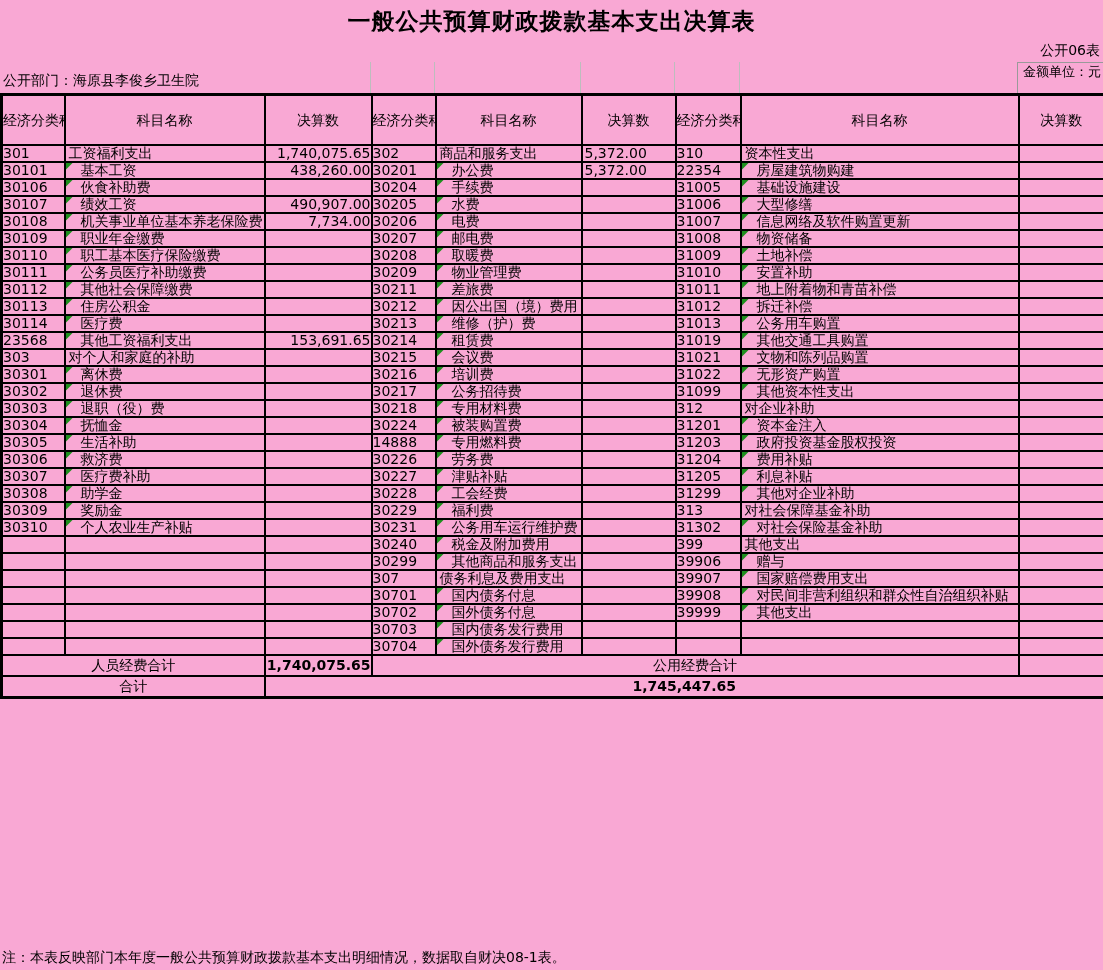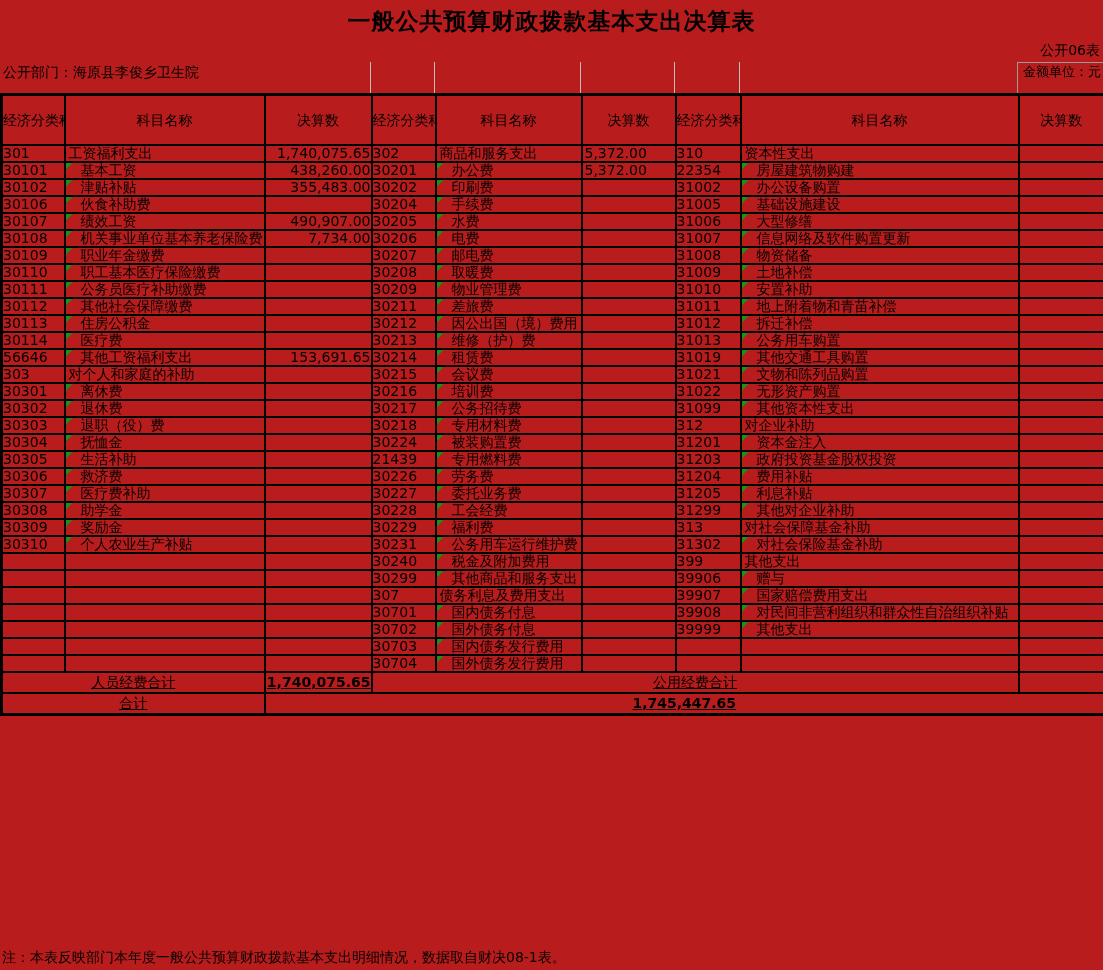--- a/index.html
+++ b/index.html
@@ -3,7 +3,7 @@
 <meta charset="utf-8">
 <style>
   html,body{margin:0;padding:0;background:#fff;}
-  .page{position:relative;width:1103px;height:970px;background:#b91c1c;color:#000;
+  .page{position:relative;width:1103px;height:970px;background:#f9a8d4;color:#000;
         font-family:"DejaVu Sans","Liberation Sans",sans-serif;overflow:hidden;}
   .title{position:absolute;top:6px;left:0;width:100%;text-align:center;
          font-size:23px;font-weight:bold;letter-spacing:1px;}

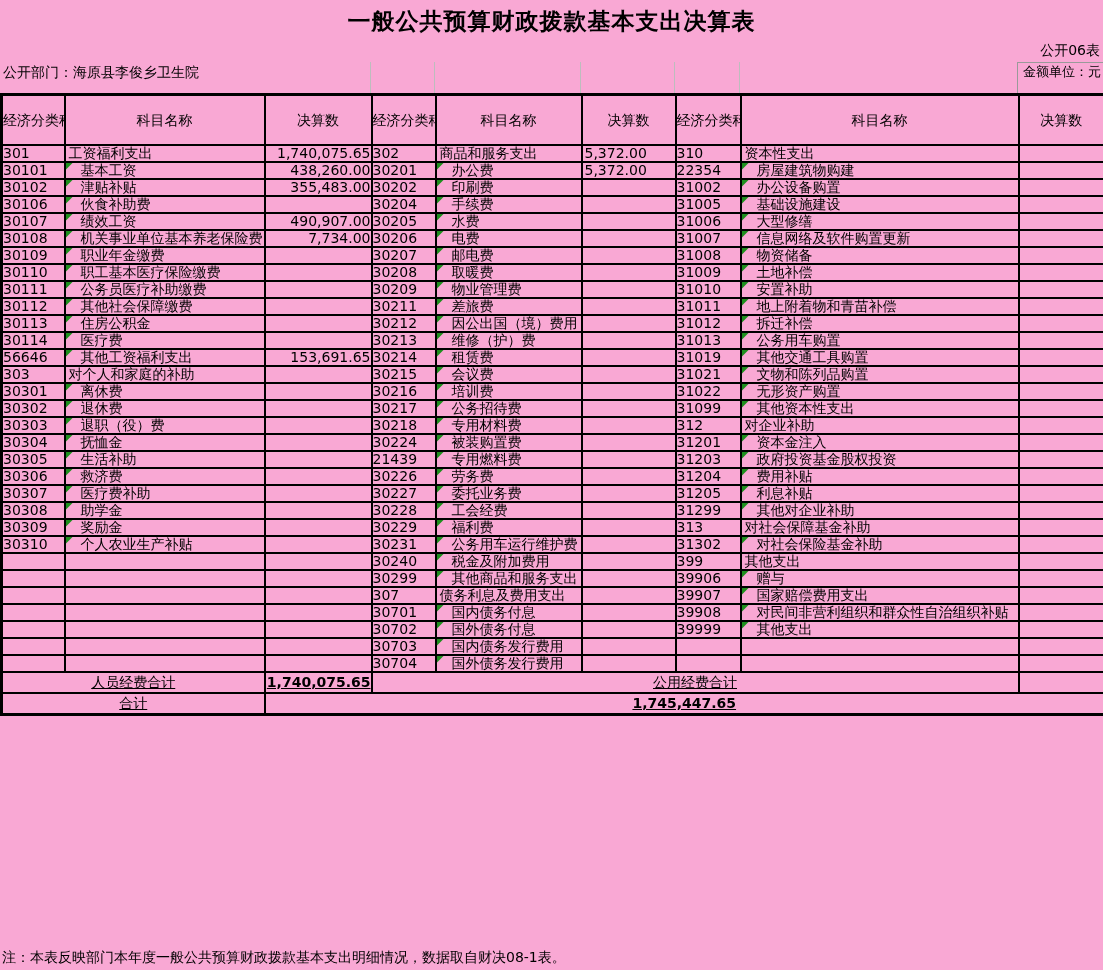--- a/index.html
+++ b/index.html
@@ -10,7 +10,7 @@
   .sheet-label{position:absolute;top:42px;right:3px;font-size:14px;}
   .meta-band{position:absolute;top:60px;left:0;width:1103px;height:33px;}
   .gridline{position:absolute;top:2px;bottom:0;width:1px;background:#bdbdbd;}
-  .department{position:absolute;left:3px;top:4px;font-size:14px;}
+  .department{position:absolute;left:3px;top:12px;font-size:14px;}
   .unit-box{position:absolute;left:1017px;top:2px;width:86px;height:31px;box-sizing:border-box;
             border-top:1px solid #9a9a9a;border-left:1px solid #9a9a9a;
             font-size:13px;line-height:15px;text-align:right;padding:1px 2px 0 0;}

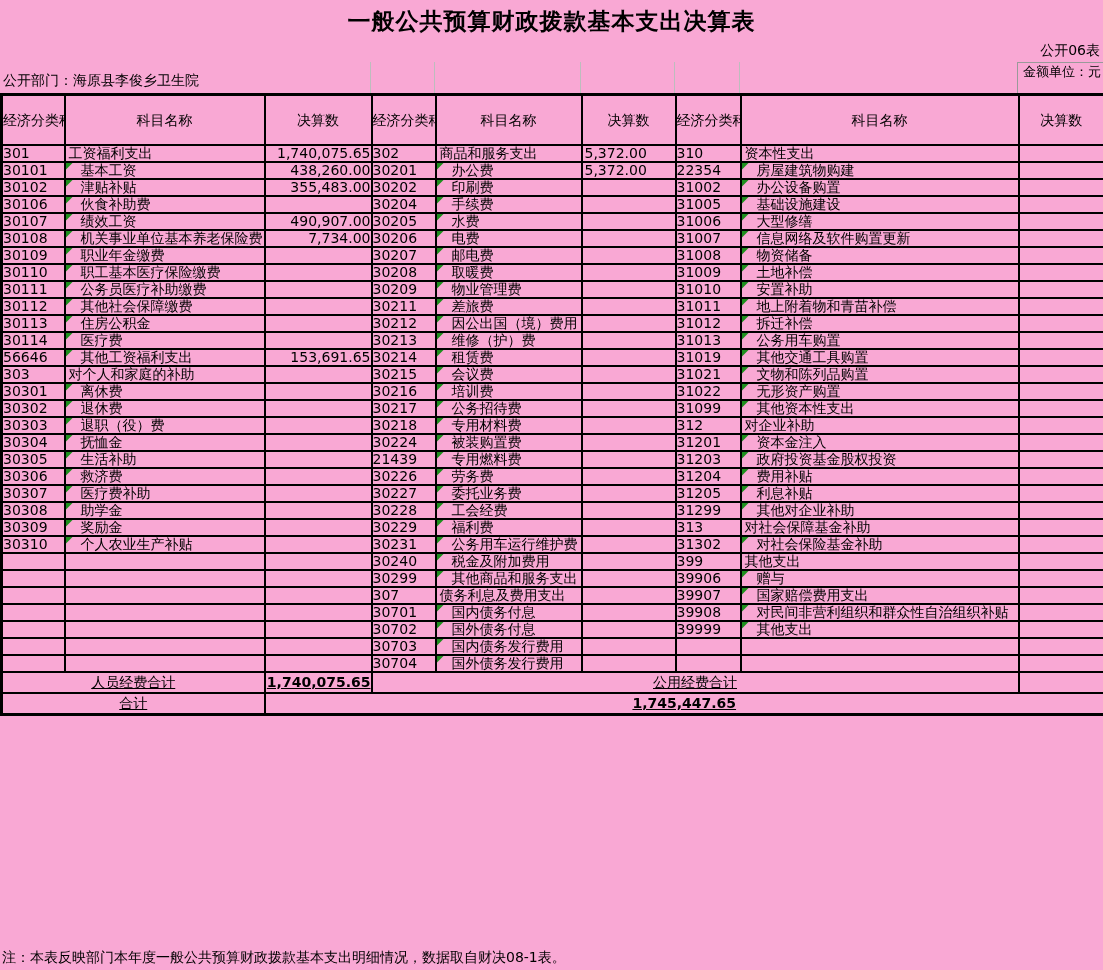--- a/index.html
+++ b/index.html
@@ -103,17 +103,6 @@
           <td class="val"></td>
         </tr>
         <tr class="body-row">
-          <td class="code">30102</td>
-          <td class="name l2"><span class="marker" style="background: rgb(30, 143, 30);"></span><span>津贴补贴</span></td>
-          <td class="val">355,483.00</td>
-          <td class="code gl">30202</td>
-          <td class="name l2"><span class="marker" style="background: rgb(30, 143, 30);"></span><span>印刷费</span></td>
-          <td class="val"></td>
-          <td class="code gl">31002</td>
-          <td class="name l2"><span class="marker" style="background: rgb(30, 143, 30);"></span><span>办公设备购置</span></td>
-          <td class="val"></td>
-        </tr>
-        <tr class="body-row">
           <td class="code">30106</td>
           <td class="name l2"><span class="marker" style="background: rgb(30, 143, 30);"></span><span>伙食补助费</span></td>
           <td class="val"></td>

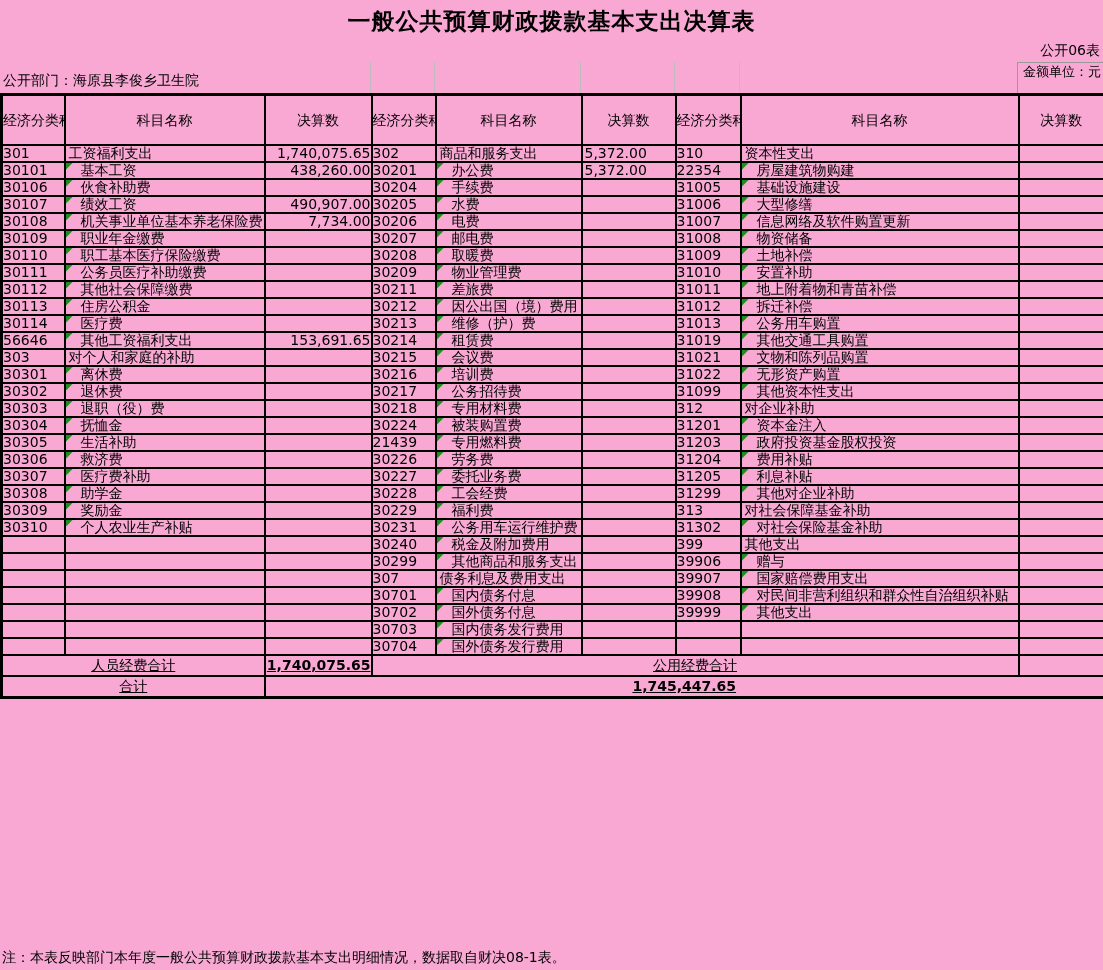--- a/index.html
+++ b/index.html
@@ -202,7 +202,7 @@
           <td class="val"></td>
         </tr>
         <tr class="body-row">
-          <td class="code">56646</td>
+          <td class="code">23568</td>
           <td class="name l2"><span class="marker" style="background: rgb(30, 143, 30);"></span><span>其他工资福利支出</span></td>
           <td class="val">153,691.65</td>
           <td class="code gl">30214</td>

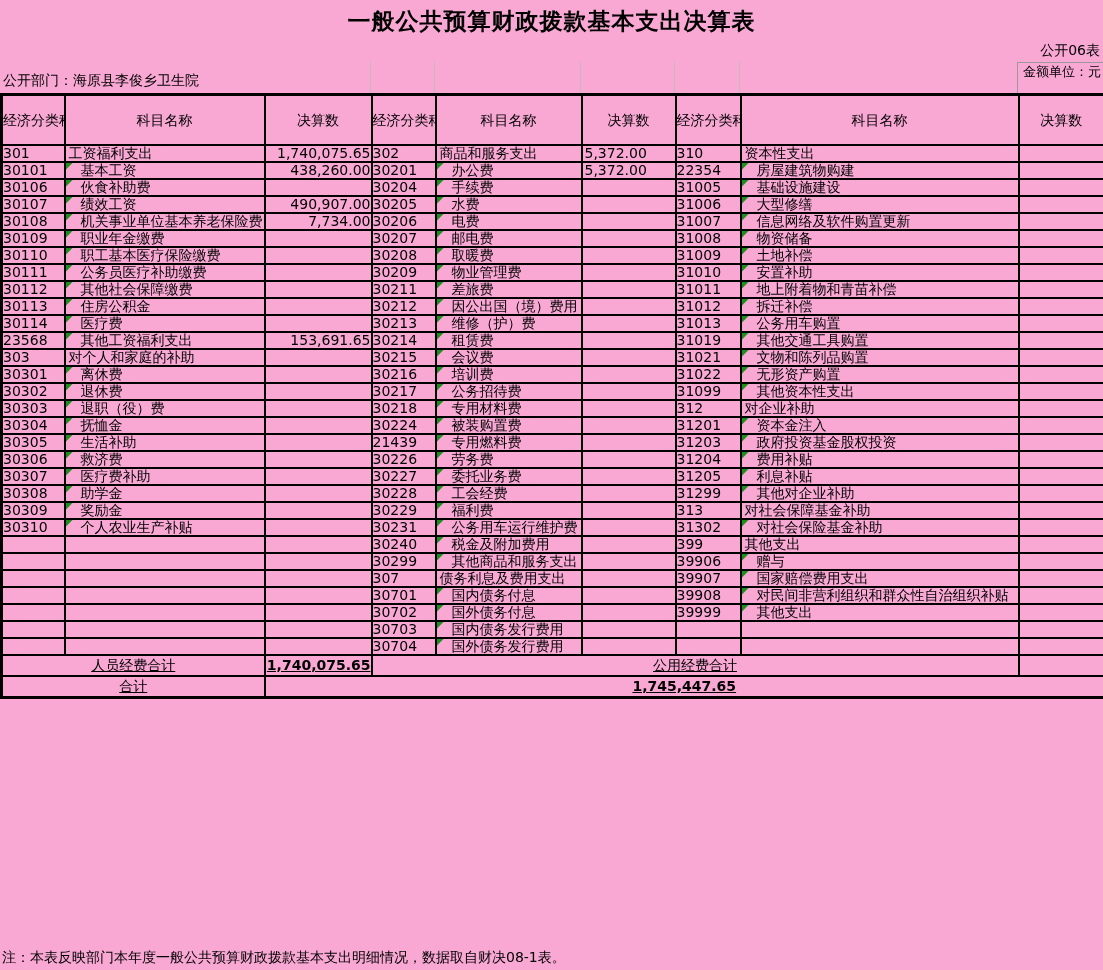--- a/index.html
+++ b/index.html
@@ -271,7 +271,7 @@
           <td class="code">30305</td>
           <td class="name l2"><span class="marker" style="background: rgb(30, 143, 30);"></span><span>生活补助</span></td>
           <td class="val"></td>
-          <td class="code gl">21439</td>
+          <td class="code gl">14888</td>
           <td class="name l2"><span class="marker" style="background: rgb(30, 143, 30);"></span><span>专用燃料费</span></td>
           <td class="val"></td>
           <td class="code gl">31203</td>

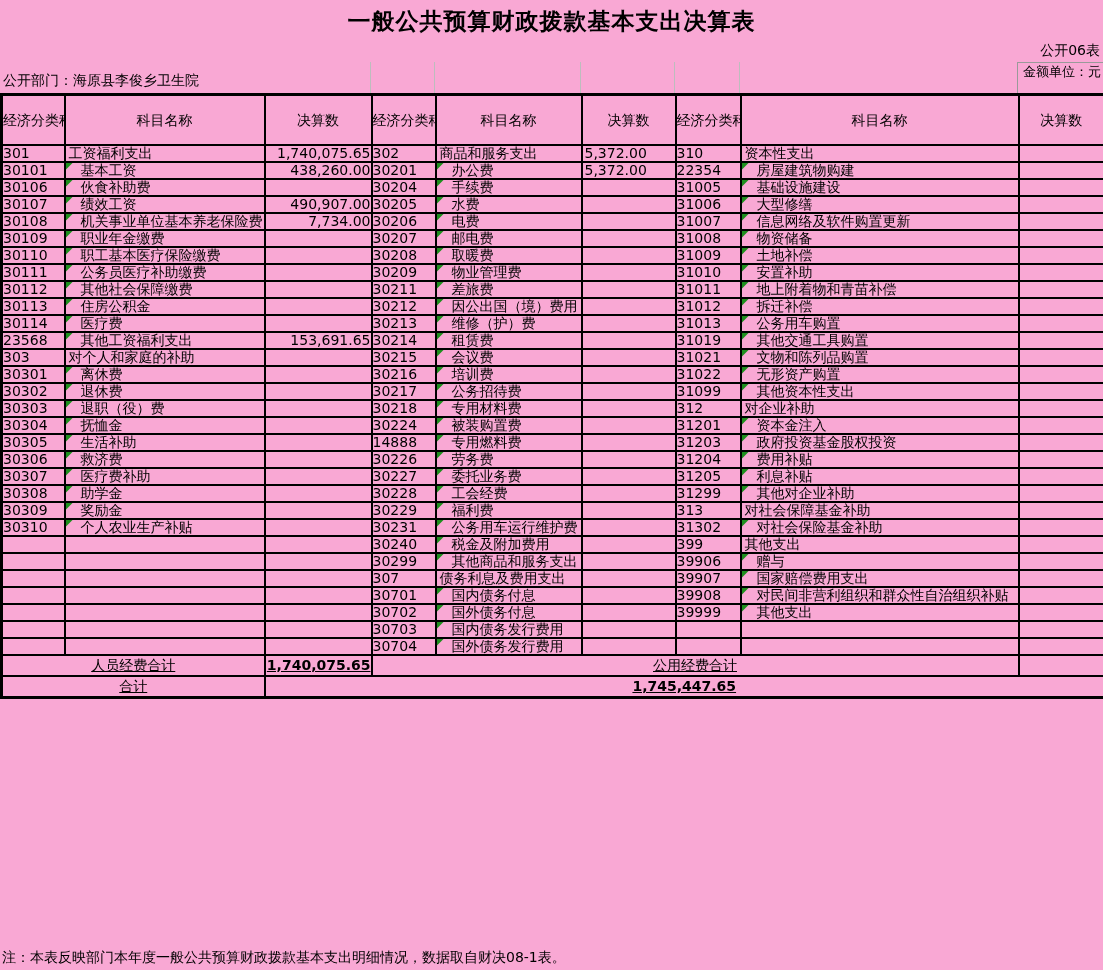--- a/index.html
+++ b/index.html
@@ -294,7 +294,7 @@
           <td class="name l2"><span class="marker" style="background: rgb(30, 143, 30);"></span><span>医疗费补助</span></td>
           <td class="val"></td>
           <td class="code gl">30227</td>
-          <td class="name l2"><span class="marker" style="background: rgb(30, 143, 30);"></span><span>委托业务费</span></td>
+          <td class="name l2"><span class="marker" style="background: rgb(30, 143, 30);"></span><span>津贴补贴</span></td>
           <td class="val"></td>
           <td class="code gl">31205</td>
           <td class="name l2"><span class="marker" style="background: rgb(30, 143, 30);"></span><span>利息补贴</span></td>

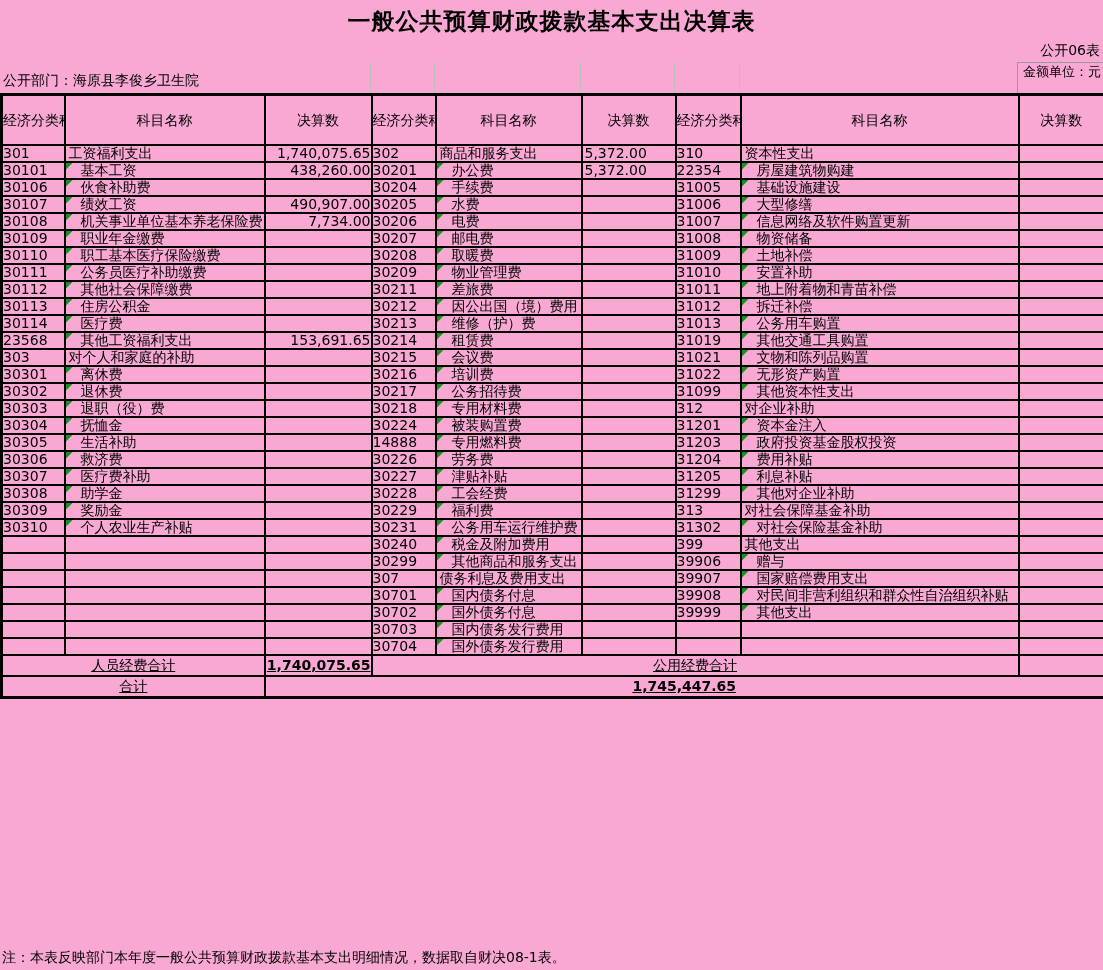--- a/index.html
+++ b/index.html
@@ -28,7 +28,7 @@
   td.val{text-align:right;padding-right:3px;}
   td.val.left{text-align:left;padding-left:2px;padding-right:12px;}
   td.gl{border-left:3px solid #000;}
-  tfoot td{border-top:3px solid #000;text-decoration:underline;}
+  tfoot td{border-top:3px solid #000;}
   tr.sum{height:21px;}
   .sum-label{text-align:center;}
   .bold{font-weight:bold;}

